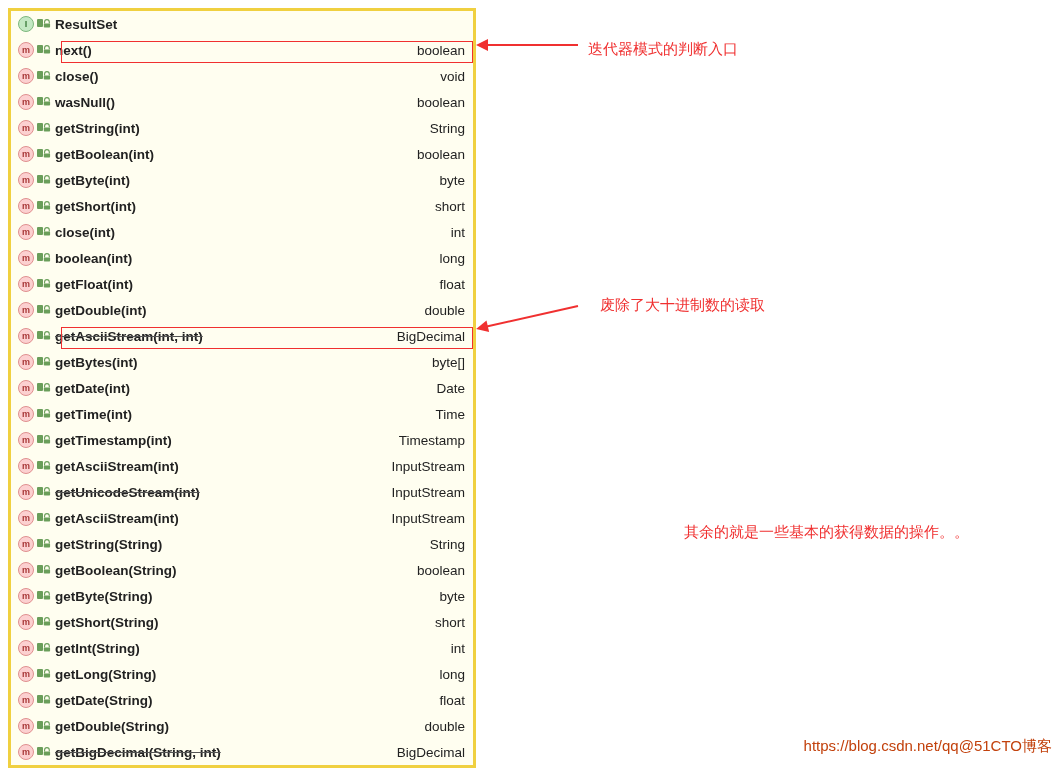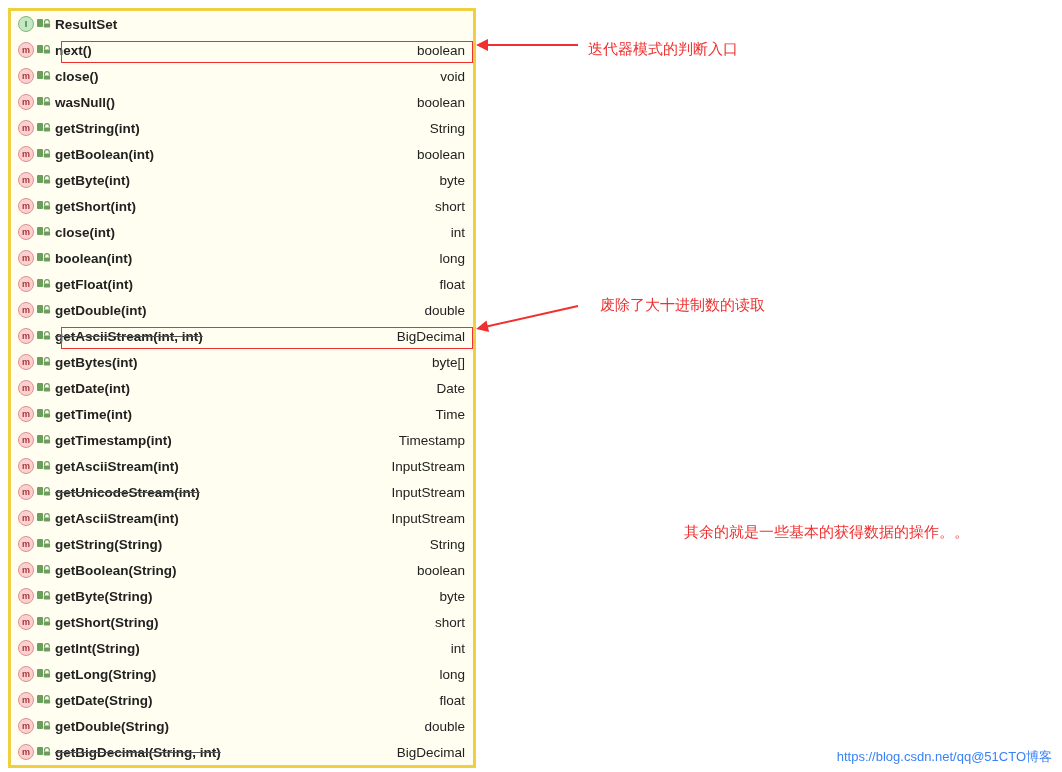--- a/index.html
+++ b/index.html
@@ -112,9 +112,9 @@
     .watermark {
       position: absolute;
       right: 10px;
-      bottom: 6px;
-      color: #3b82f6;
-      font-size: 13px;
+      bottom: 16px;
+      color: #c2410c;
+      font-size: 15px;
       font-family: Arial, sans-serif;
     }
   </style>

